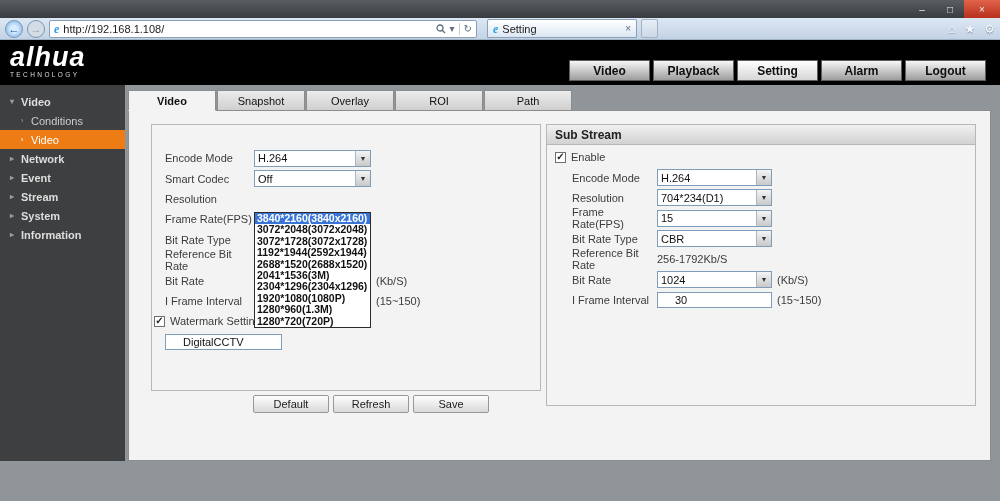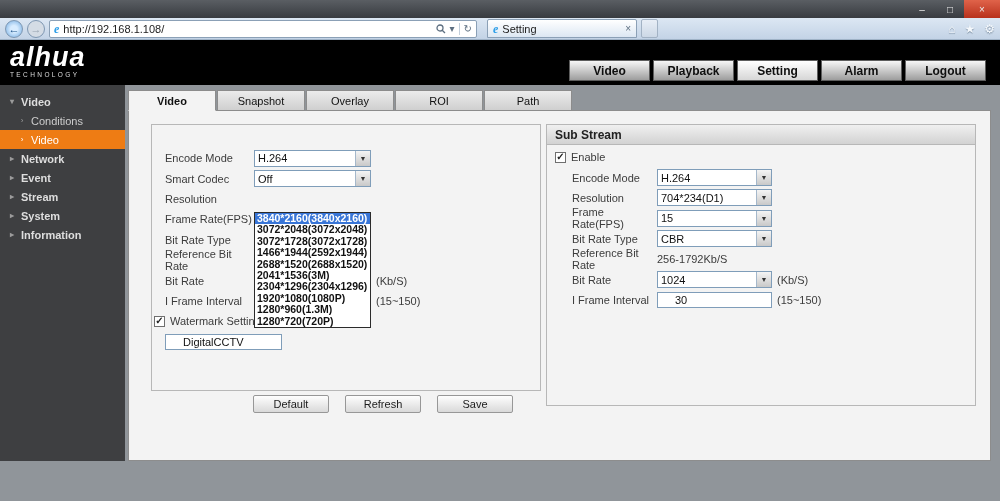--- a/index.html
+++ b/index.html
@@ -300,7 +300,7 @@
           <div class="opt selected">3840*2160(3840x2160)</div>
           <div class="opt">3072*2048(3072x2048)</div>
           <div class="opt">3072*1728(3072x1728)</div>
-          <div class="opt">1466*1944(2592x1944)</div>
+          <div class="opt">1192*1944(2592x1944)</div>
           <div class="opt">2688*1520(2688x1520)</div>
           <div class="opt">2041*1536(3M)</div>
           <div class="opt">2304*1296(2304x1296)</div>

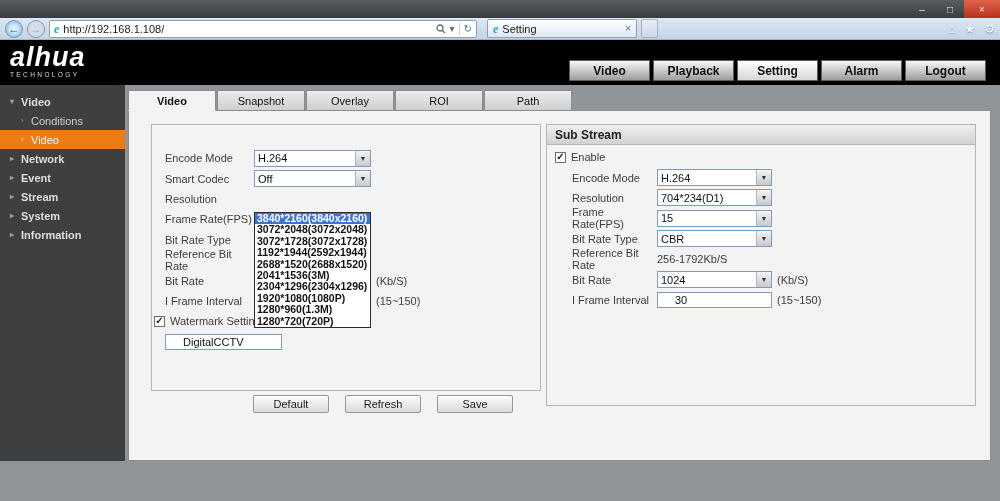--- a/index.html
+++ b/index.html
@@ -109,7 +109,7 @@
   .opt.selected { background:#3875d7; color:#fff; }
 
   
-  .actions { position:absolute; left:124px; top:284px; display:flex; gap:16px; }
+  .actions { position:absolute; left:124px; top:284px; display:flex; gap:4px; }
   .act-btn { width:76px; height:18px; background:linear-gradient(#fefefe,#d9d9d9);
     border:1px solid #979797; border-radius:2px; font-size:11px; color:#1c1c1c;
     display:flex; align-items:center; justify-content:center; }

